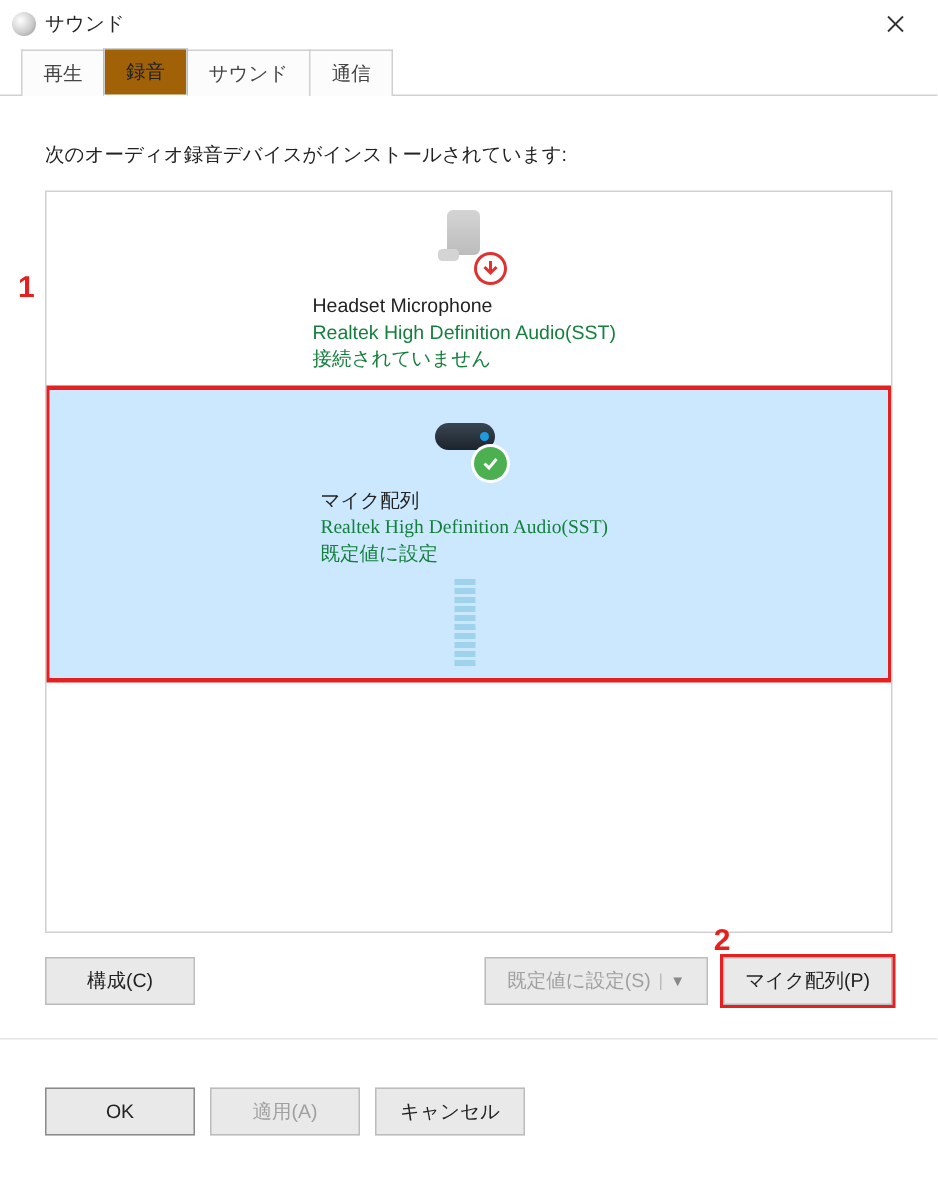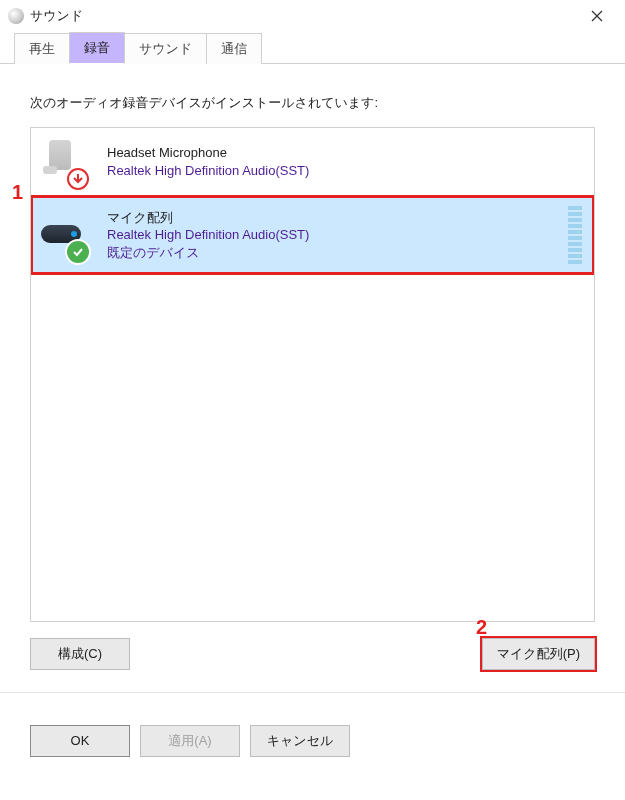--- a/index.html
+++ b/index.html
@@ -51,7 +51,7 @@
     position: relative;
   }
   .tab.active {
-    background: #c4b5fd;
+    background: #a16207;
     border-bottom: 1px solid #fff;
     z-index: 2;
     color: #222;

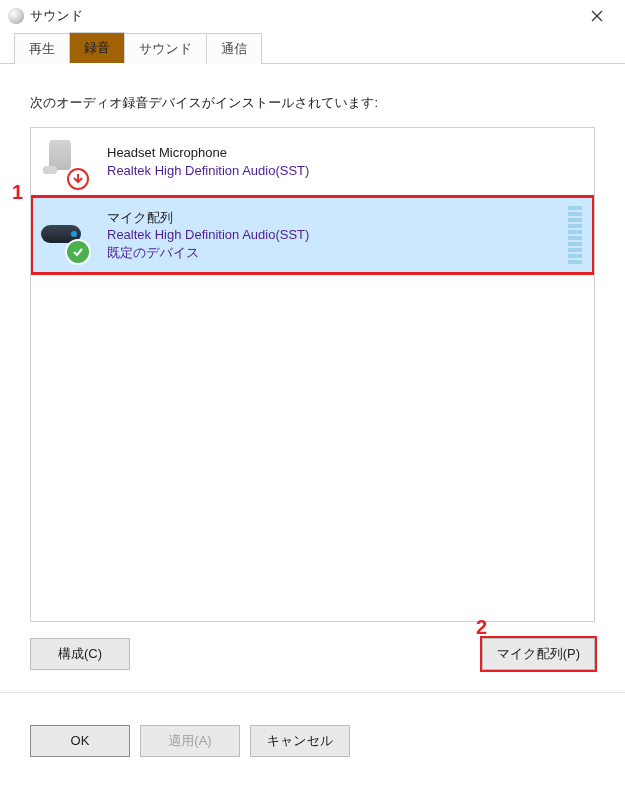--- a/index.html
+++ b/index.html
@@ -74,9 +74,10 @@
   .device-item {
     display: flex;
     align-items: center;
-    gap: 22px;
+    gap: 9px;
     padding: 10px 12px 10px 6px;
     position: relative;
+    flex-direction: column;
   }
   .device-item.selected {
     background: #cce8ff;

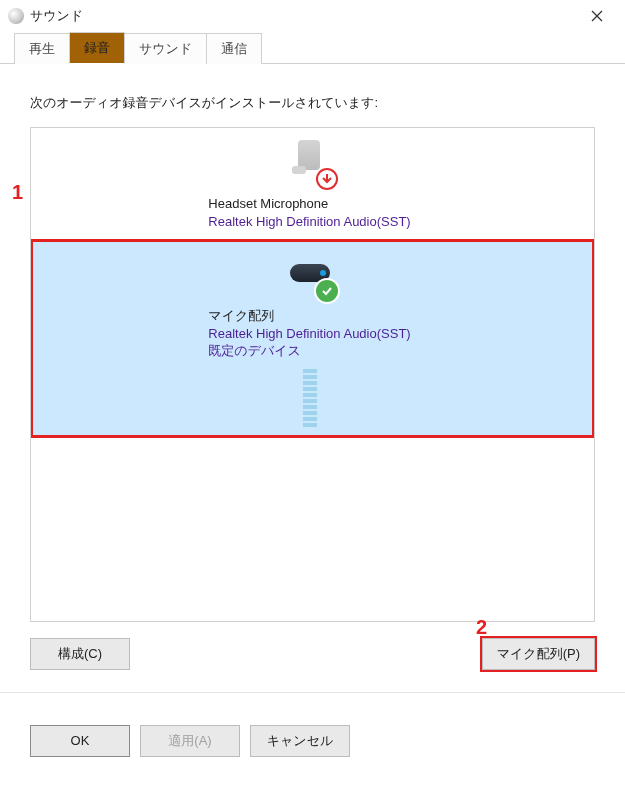--- a/index.html
+++ b/index.html
@@ -91,7 +91,7 @@
   }
   .dev-text { flex: 1; line-height: 1.35; }
   .dev-name { color: #222; }
-  .dev-sub  { color: #4c1d95; }
+  .dev-sub  { color: #15803d; }
   .level-meter {
     width: 14px;
     display: flex; flex-direction: column; gap: 2px;

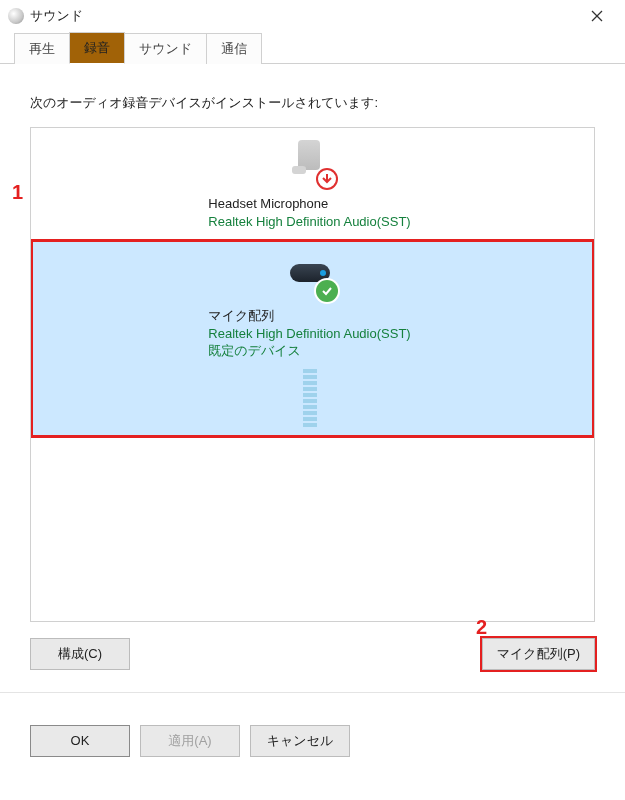--- a/index.html
+++ b/index.html
@@ -245,6 +245,7 @@
         <div class="dev-text">
           <div class="dev-name">Headset Microphone</div>
           <div class="dev-sub">Realtek High Definition Audio(SST)</div>
+          <div class="dev-sub">接続されていません</div>
         </div>
       </div>
 

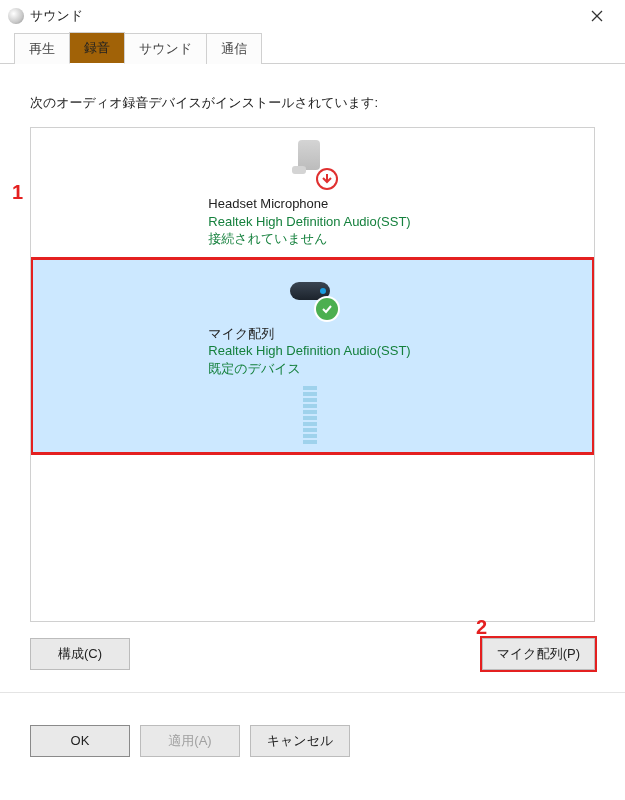--- a/index.html
+++ b/index.html
@@ -83,6 +83,7 @@
     background: #cce8ff;
     outline: 3px solid #e42020;
     outline-offset: -2px;
+    font-family: Liberation Serif, serif;
   }
   .dev-icon {
     width: 48px; height: 48px;

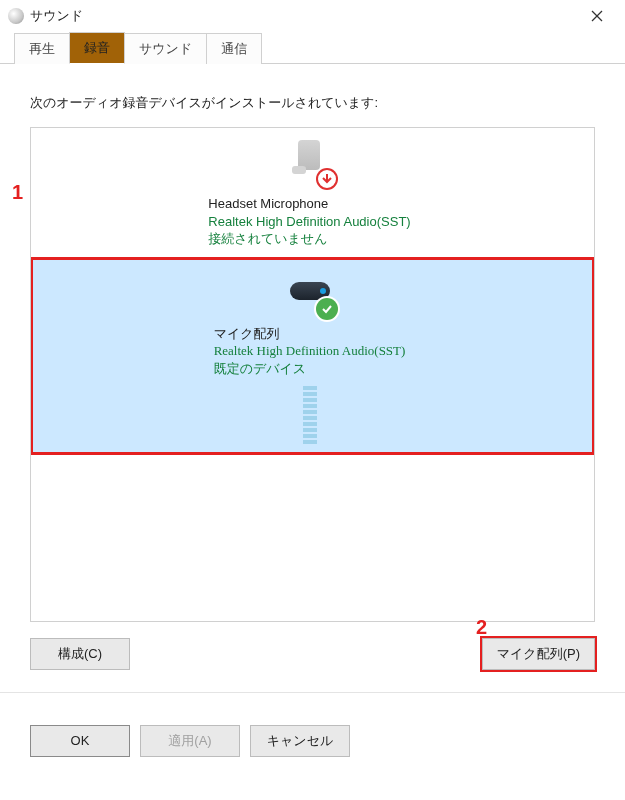--- a/index.html
+++ b/index.html
@@ -262,7 +262,7 @@
         <div class="dev-text">
           <div class="dev-name">マイク配列</div>
           <div class="dev-sub">Realtek High Definition Audio(SST)</div>
-          <div class="dev-sub">既定のデバイス</div>
+          <div class="dev-sub">既定値に設定</div>
         </div>
         <div class="level-meter">
           <div class="seg"></div>

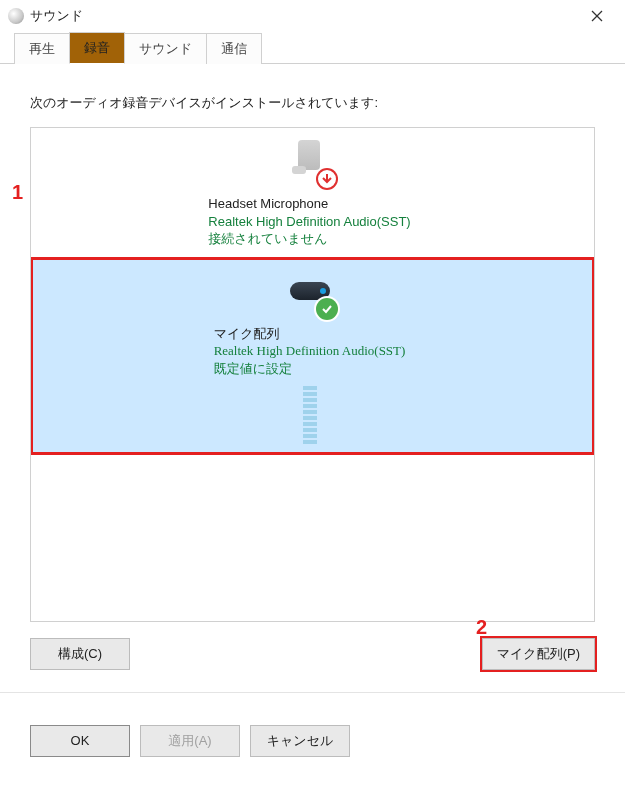--- a/index.html
+++ b/index.html
@@ -284,6 +284,10 @@
   <div class="cfg-row" style="position:relative">
     <button class="btn">構成(C)</button>
     <div class="spacer"></div>
+    <button class="btn disabled dropdown-btn">
+      <span>既定値に設定(S)</span>
+      <span class="chev">▼</span>
+    </button>
     <span class="ann" style="position:absolute; right:108px; top:-22px;">2</span>
     <span class="highlight-box">
       <button class="btn">マイク配列(P)</button>

